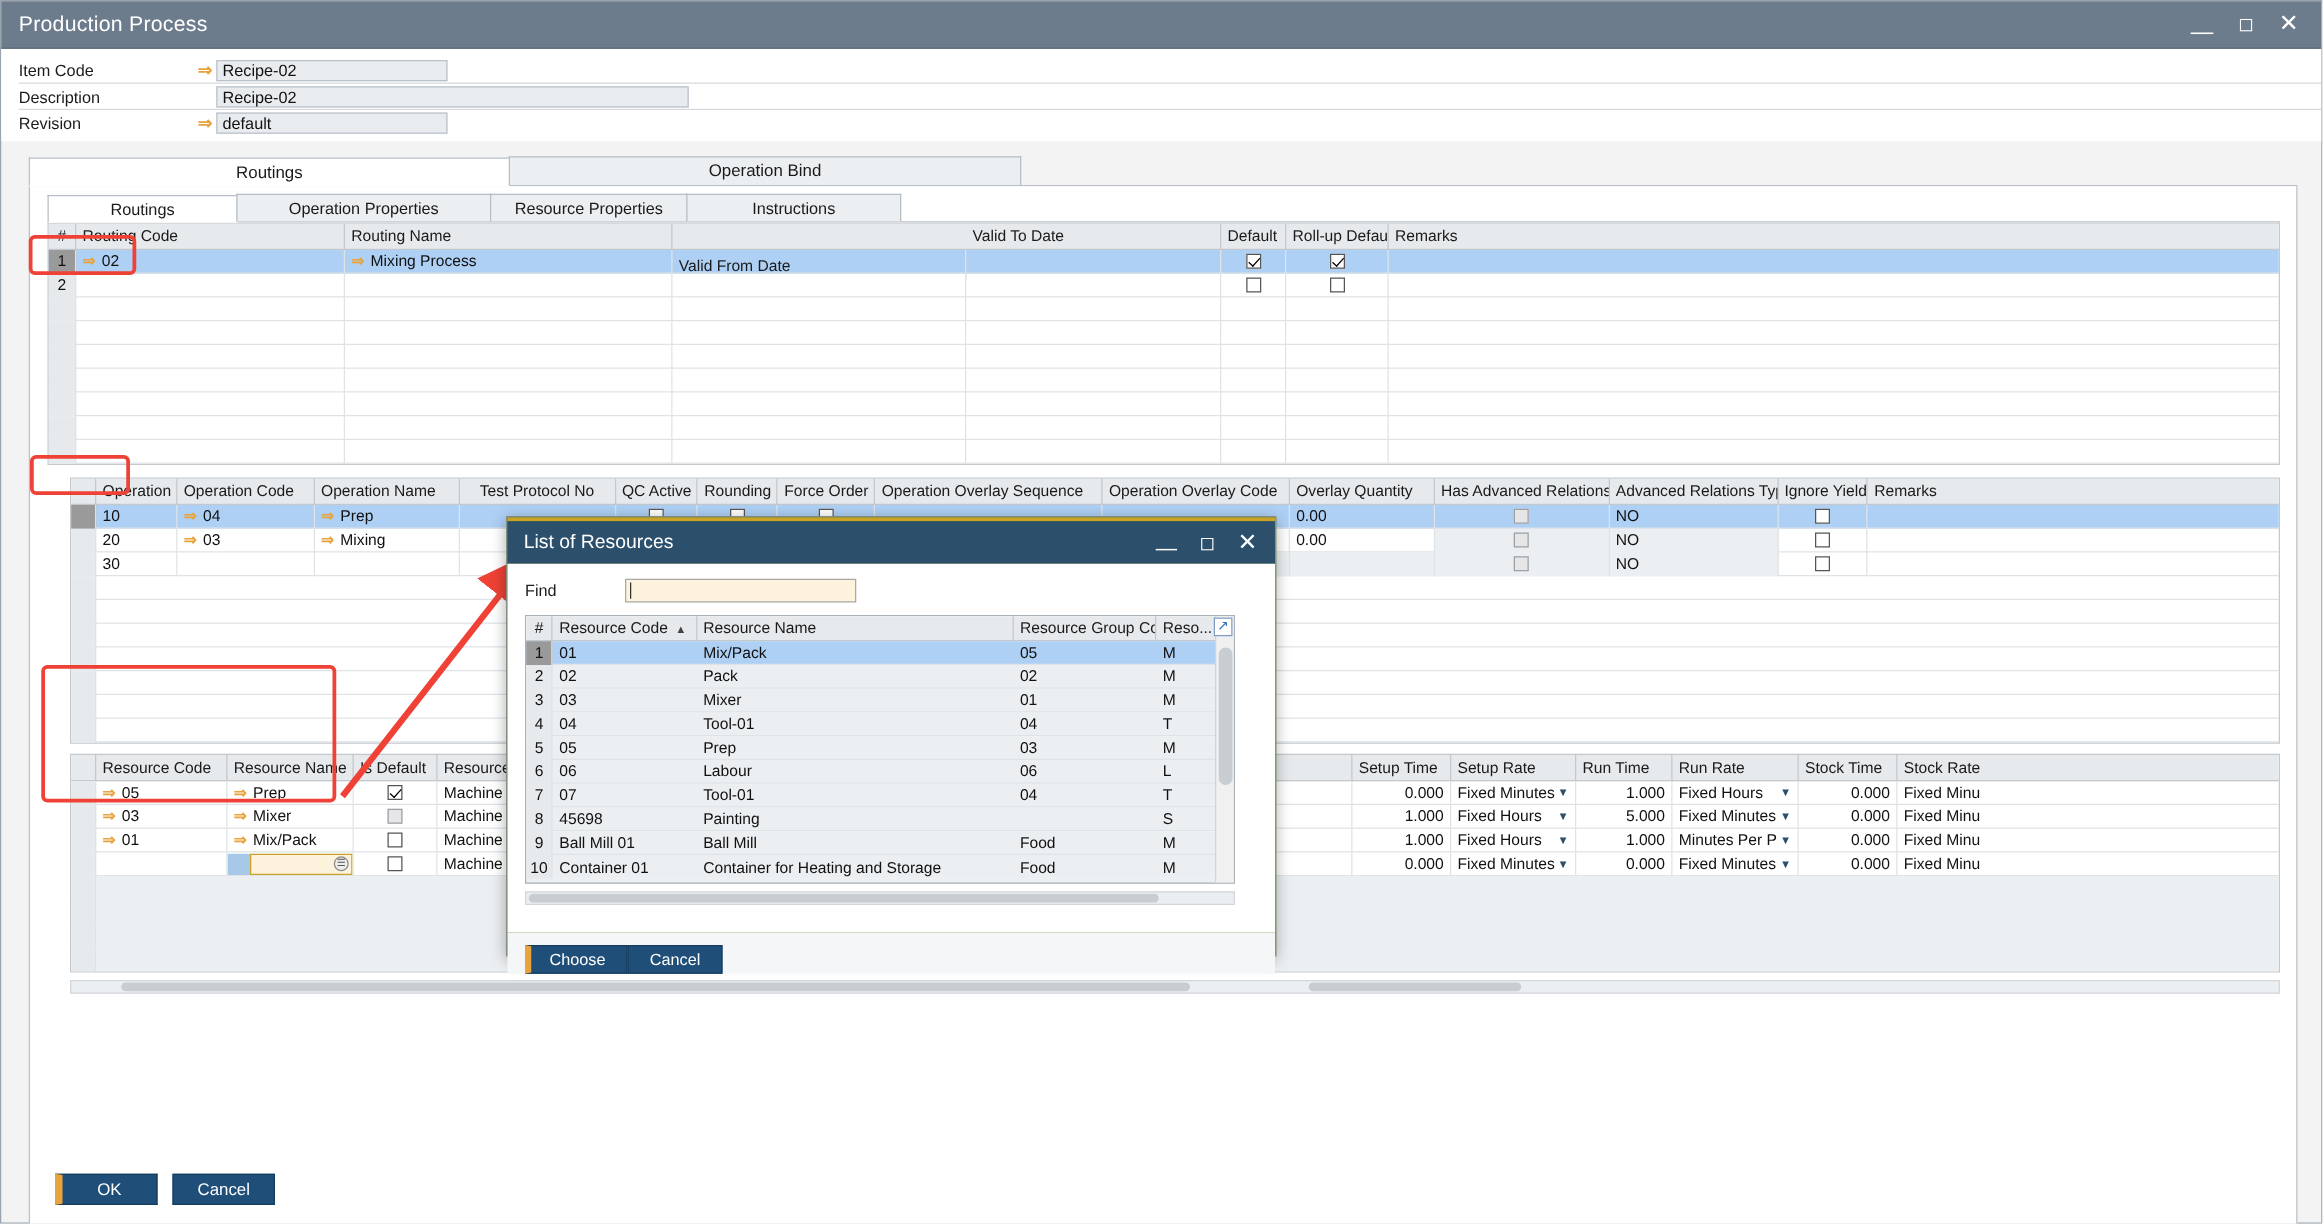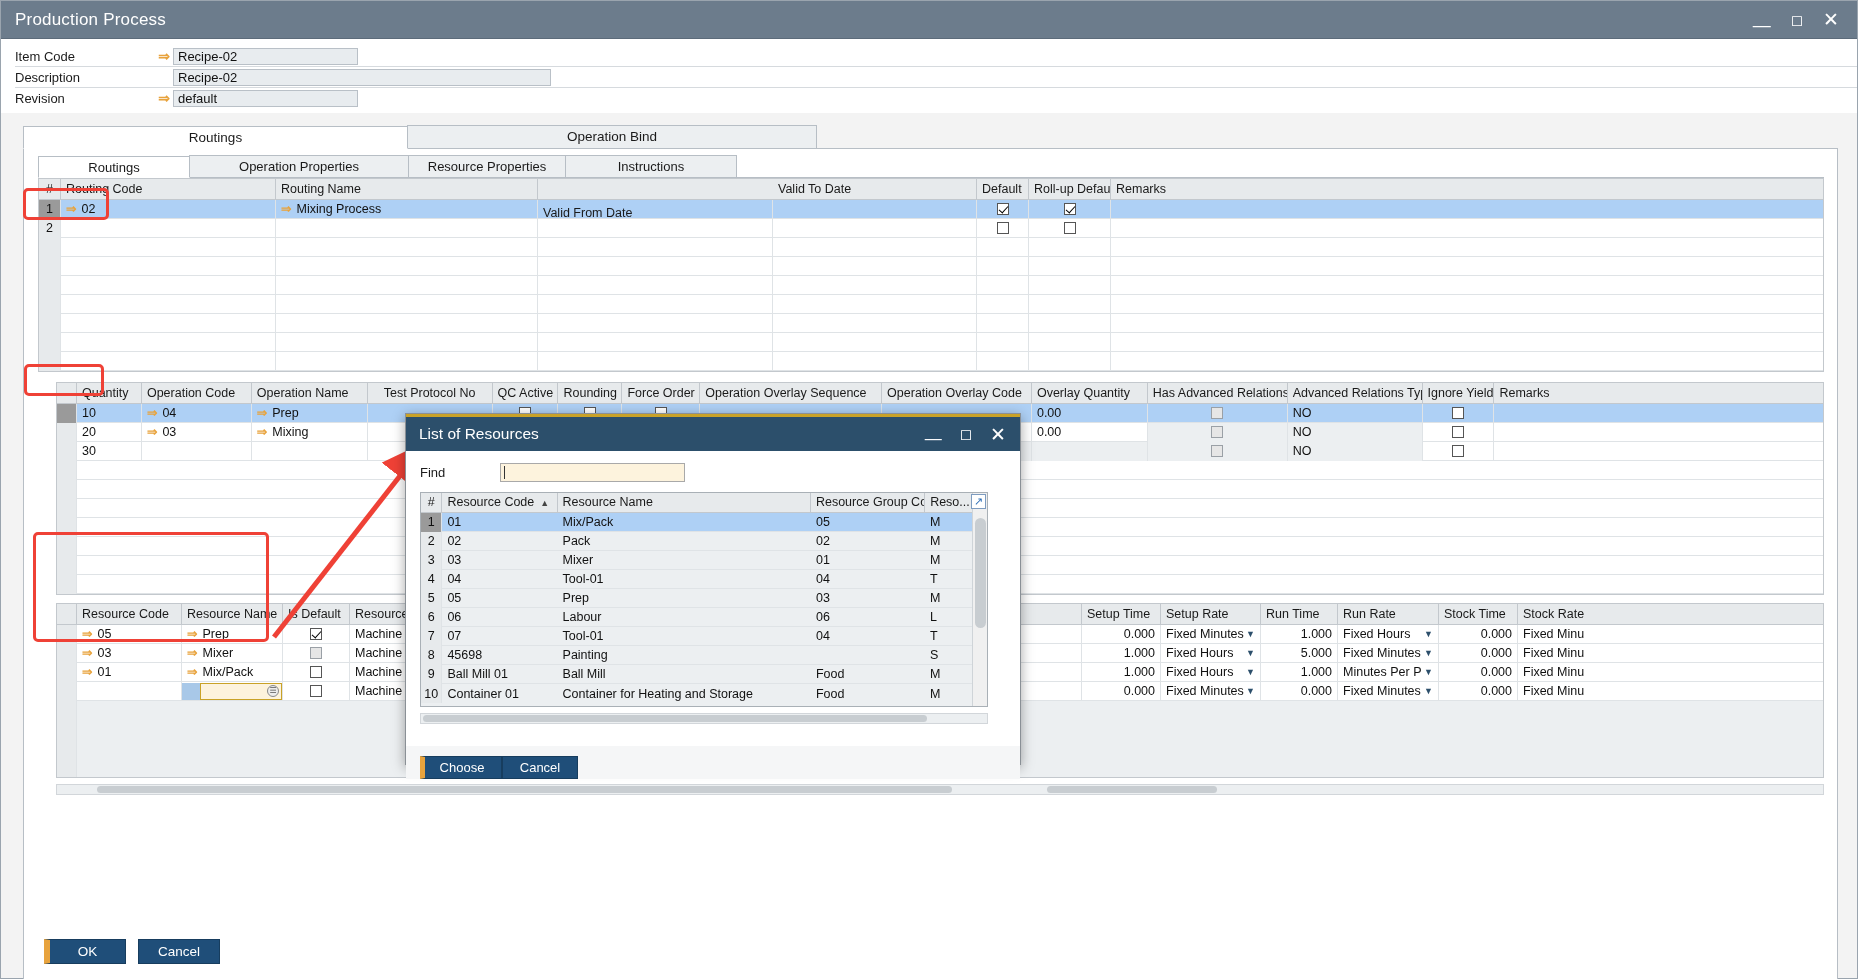--- a/index.html
+++ b/index.html
@@ -85,7 +85,7 @@
     background:#eceff1; font-size:13px; color:#1a1a1a; margin-right:-1px;
   }
   .tab-i.active { background:#ffffff; border-bottom:1px solid #ffffff; position:relative; top:1px; }
-  .tab-i.w1 { width:152px; } .tab-i.w2 { width:220px; }
+  .tab-i.w1 { width:152px; } .tab-i.w2 { width:204px; }
   .tab-i.w3 { width:158px; } .tab-i.w4 { width:172px; }
 
   

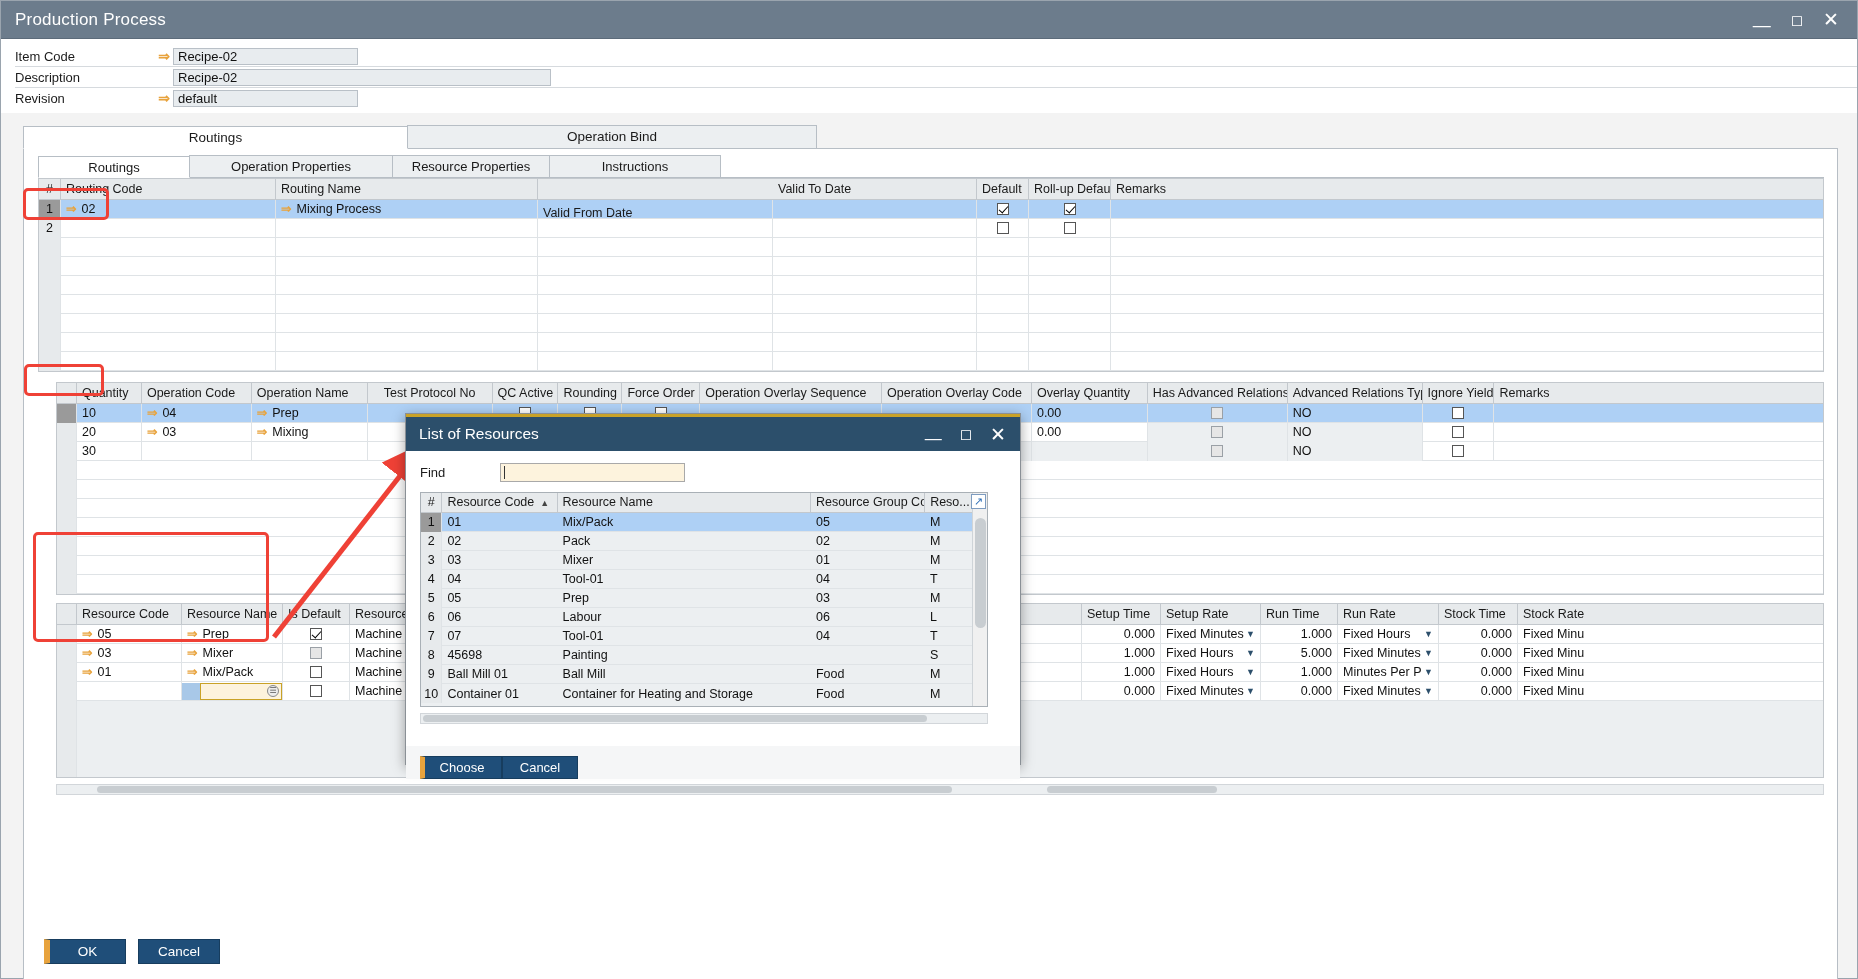--- a/index.html
+++ b/index.html
@@ -355,7 +355,7 @@
     <div class="grid" style="margin:10px 0 0 32px; width:1768px;">
       <div class="hrow">
         <div class="hcell" style="width:20px;"></div>
-        <div class="hcell" style="width:65px;">Quantity</div>
+        <div class="hcell" style="width:65px;">Operation</div>
         <div class="hcell" style="width:110px;">Operation Code</div>
         <div class="hcell" style="width:116px;">Operation Name</div>
         <div class="hcell" style="width:125px;text-align:center;">Test Protocol No</div>

